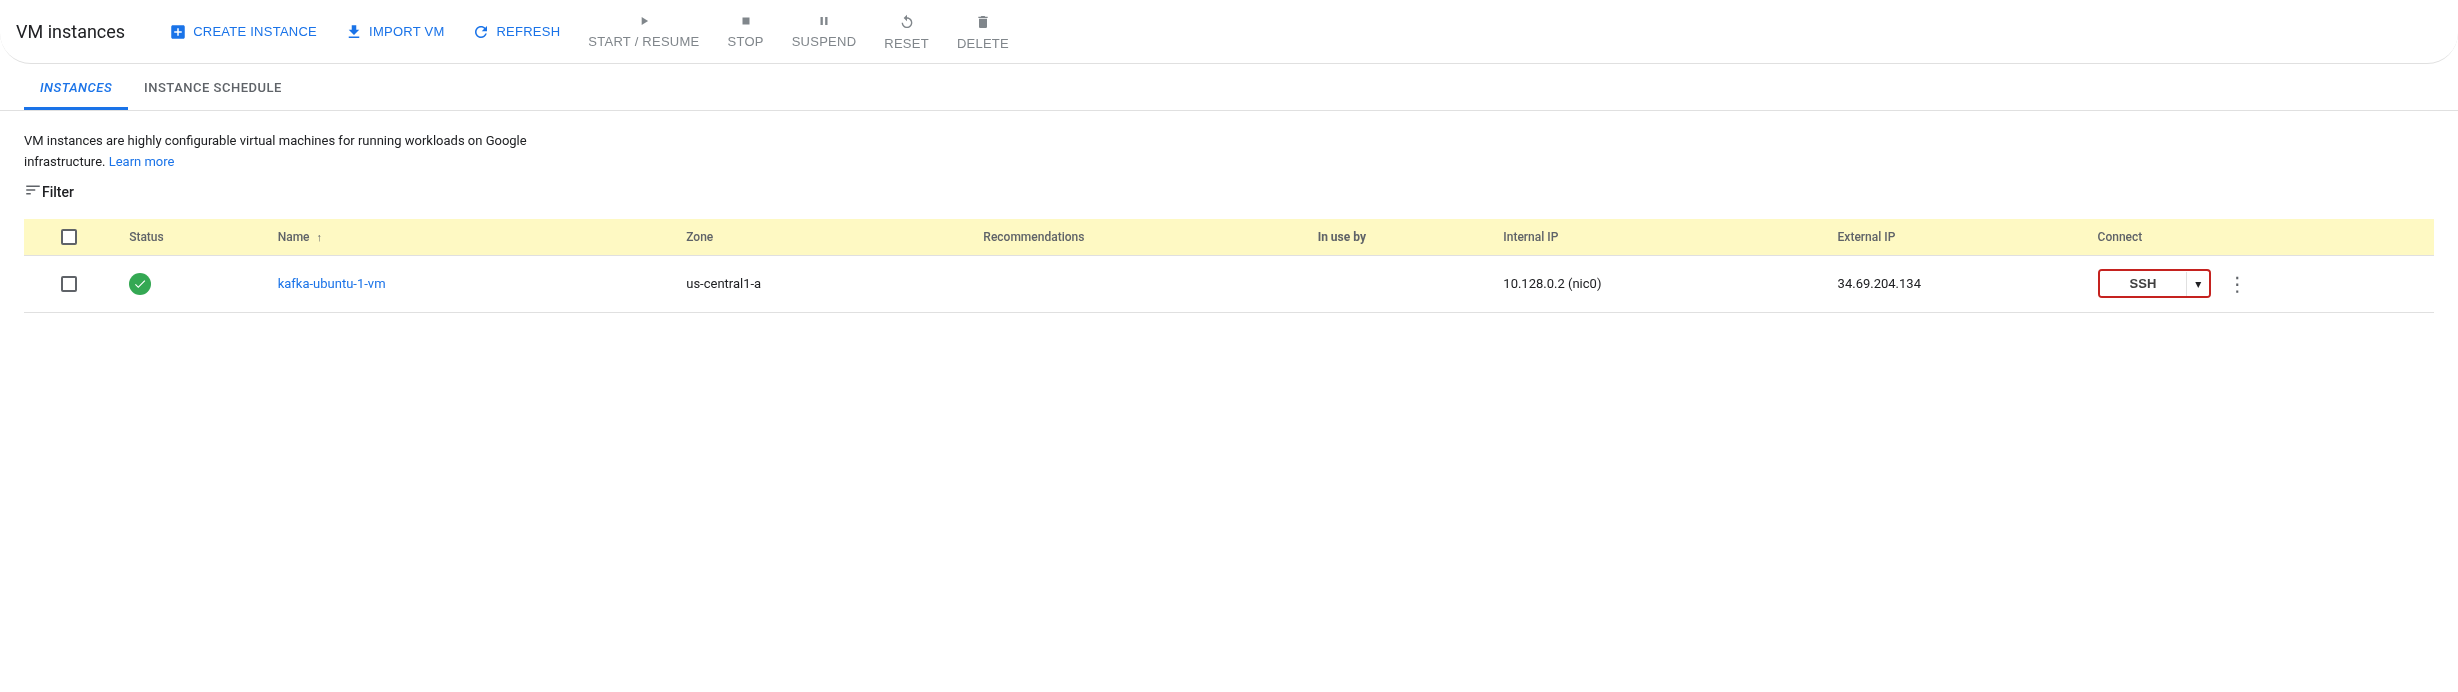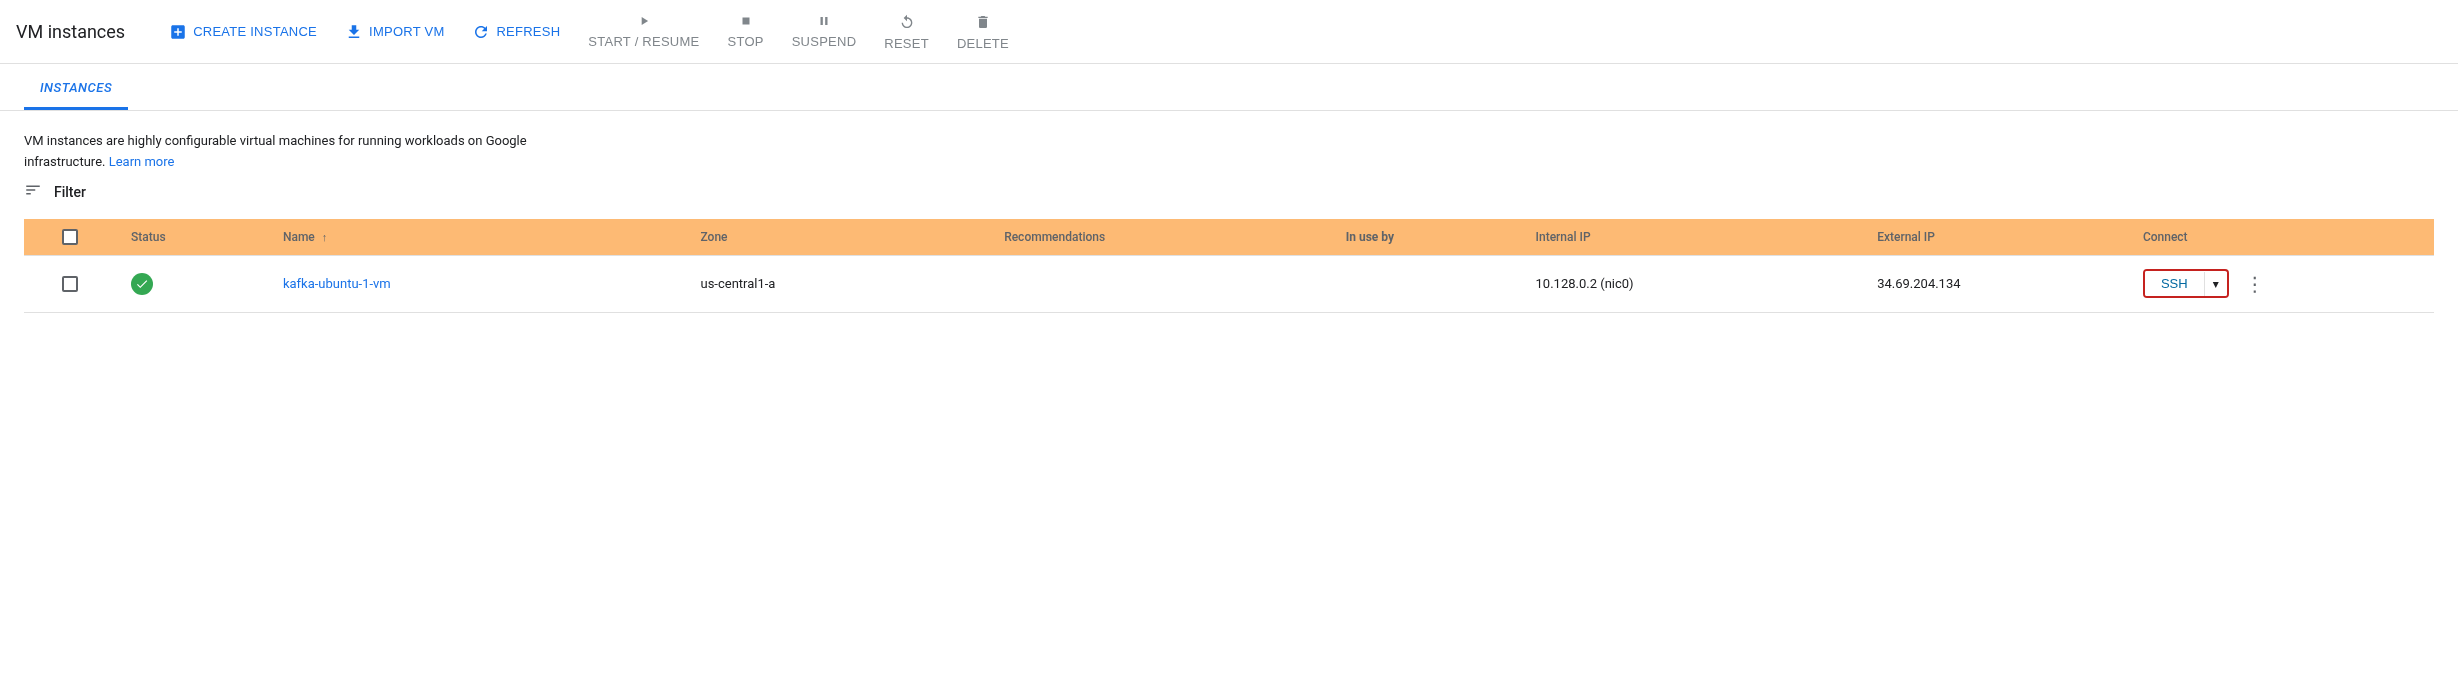--- a/index.html
+++ b/index.html
@@ -17,6 +17,7 @@
       height: 64px;
       border-bottom: 1px solid #e0e0e0;
       gap: 0;
+      border-radius: 31px;
     }
     .toolbar-title {
       font-size: 18px;

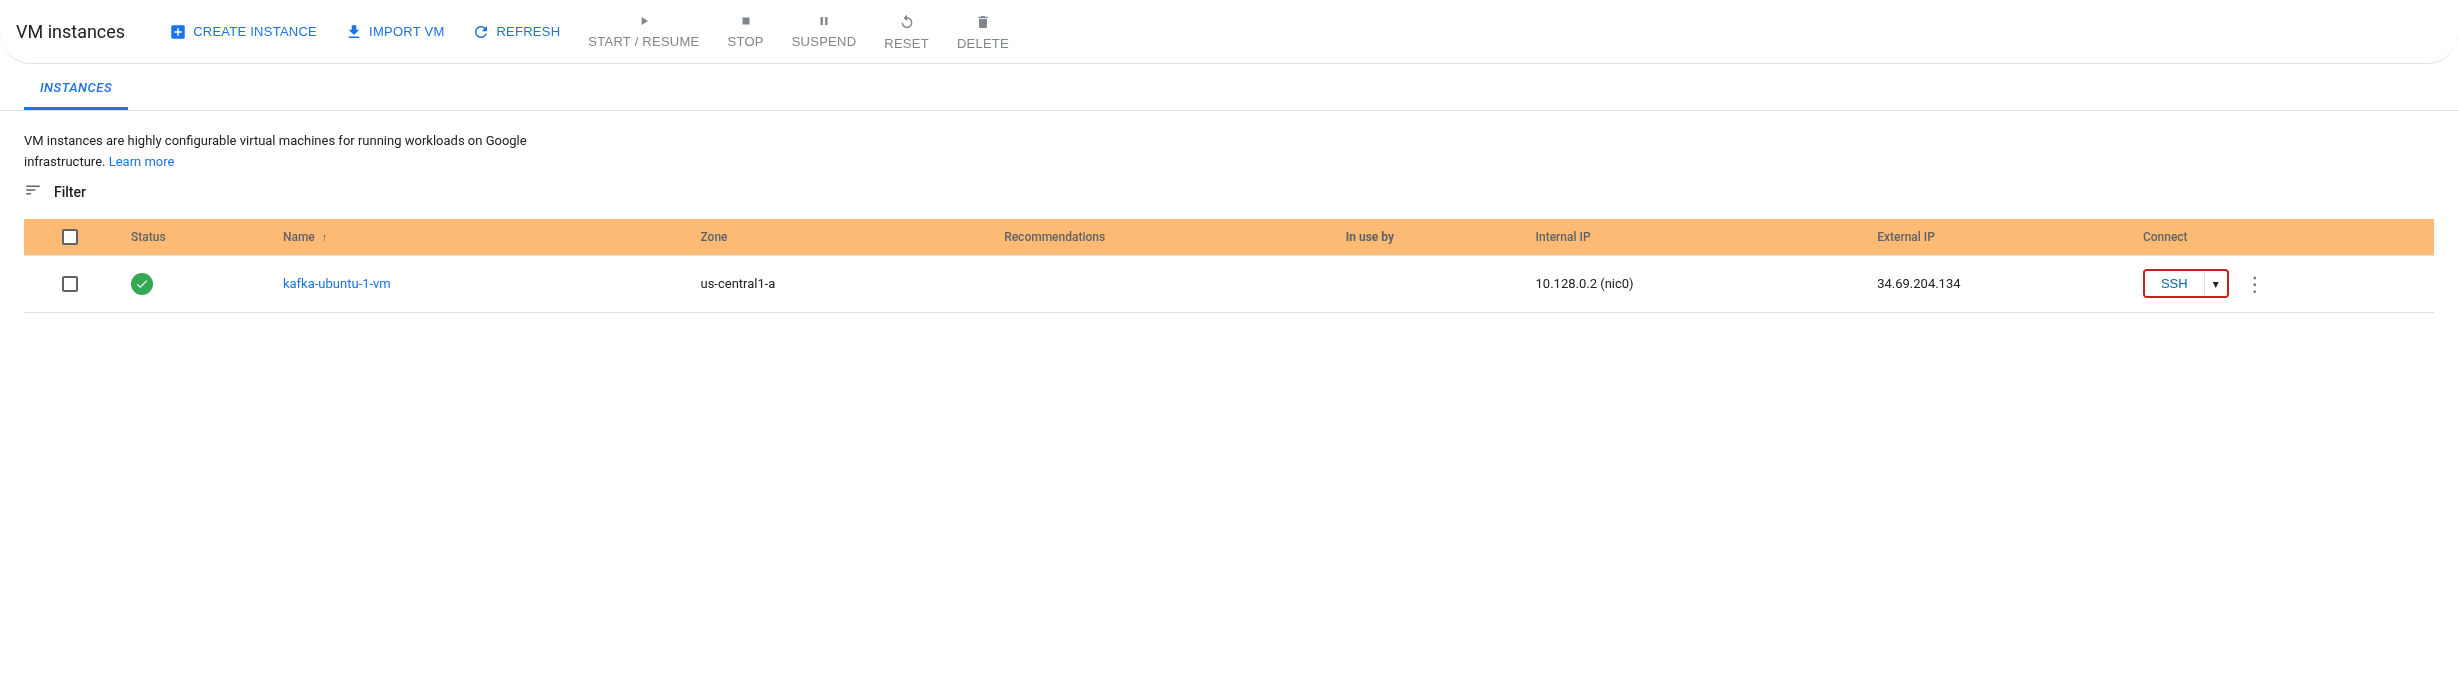--- a/index.html
+++ b/index.html
@@ -309,6 +309,9 @@
 <div class="tabs-bar">
   <div class="tab active">
     <span>INSTANCES</span>
+  </div>
+  <div class="tab">
+    <span>INSTANCE SCHEDULE</span>
   </div>
 </div>
 

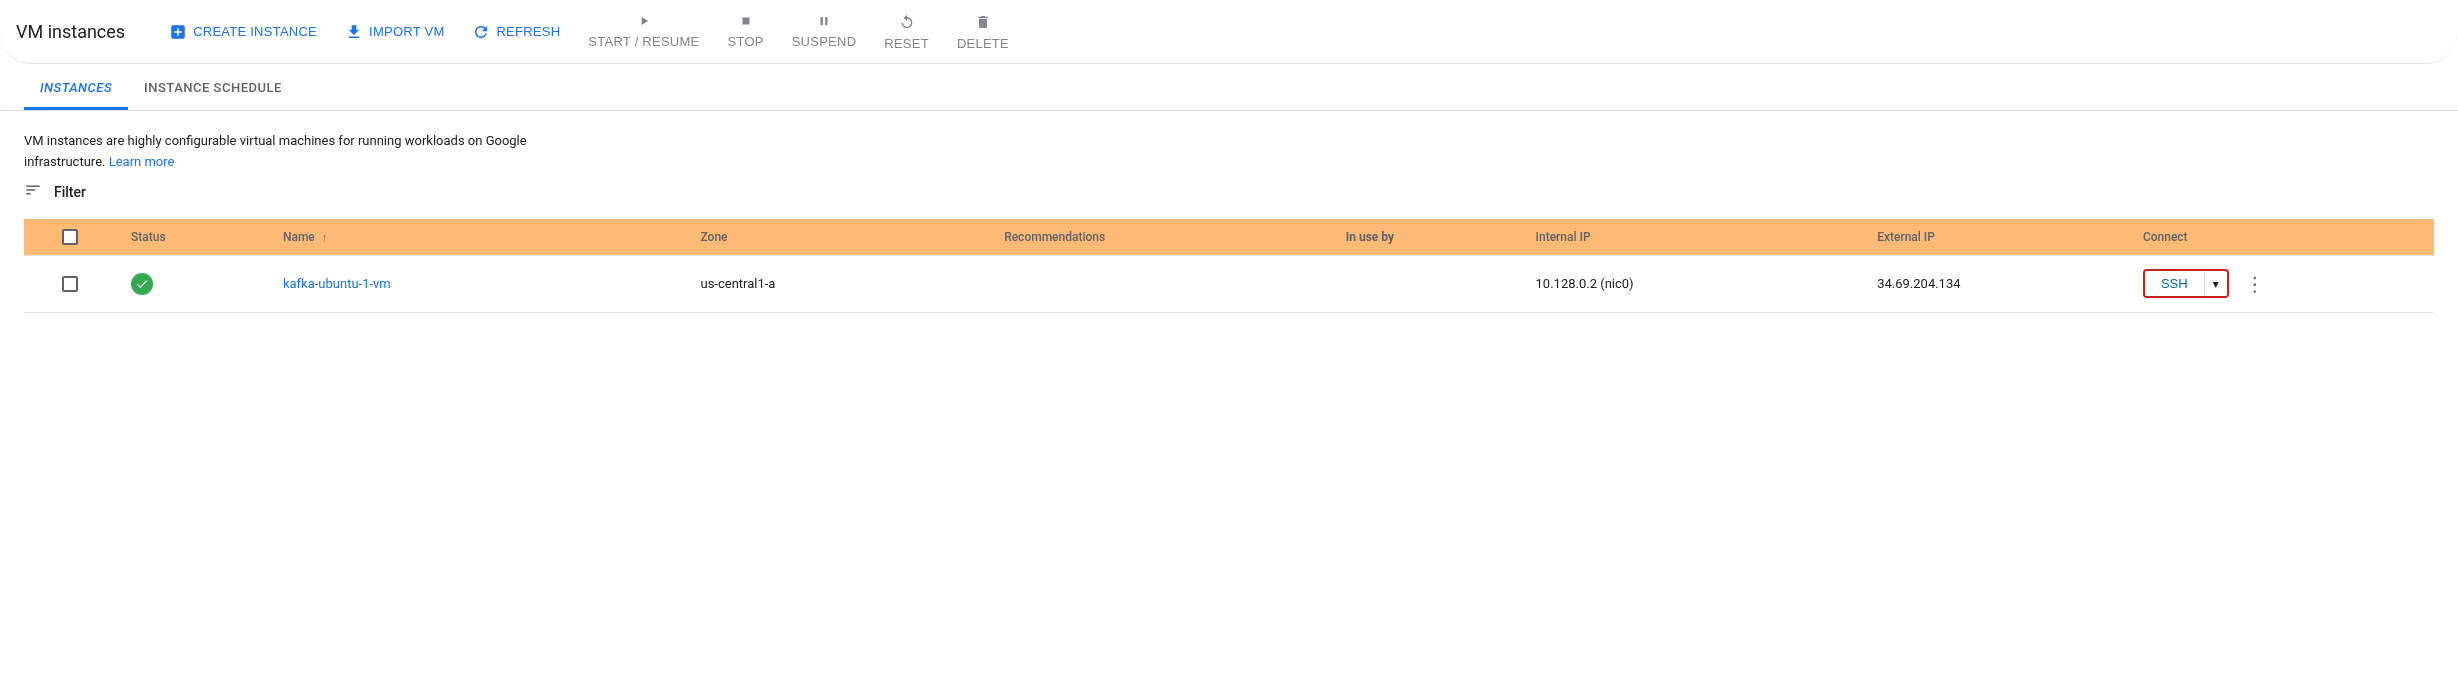--- a/index.html
+++ b/index.html
@@ -98,7 +98,7 @@
     .filter-row {
       display: flex;
       align-items: center;
-      gap: 12px;
+      gap: 0;
       padding: 8px 0;
       margin-bottom: 8px;
     }

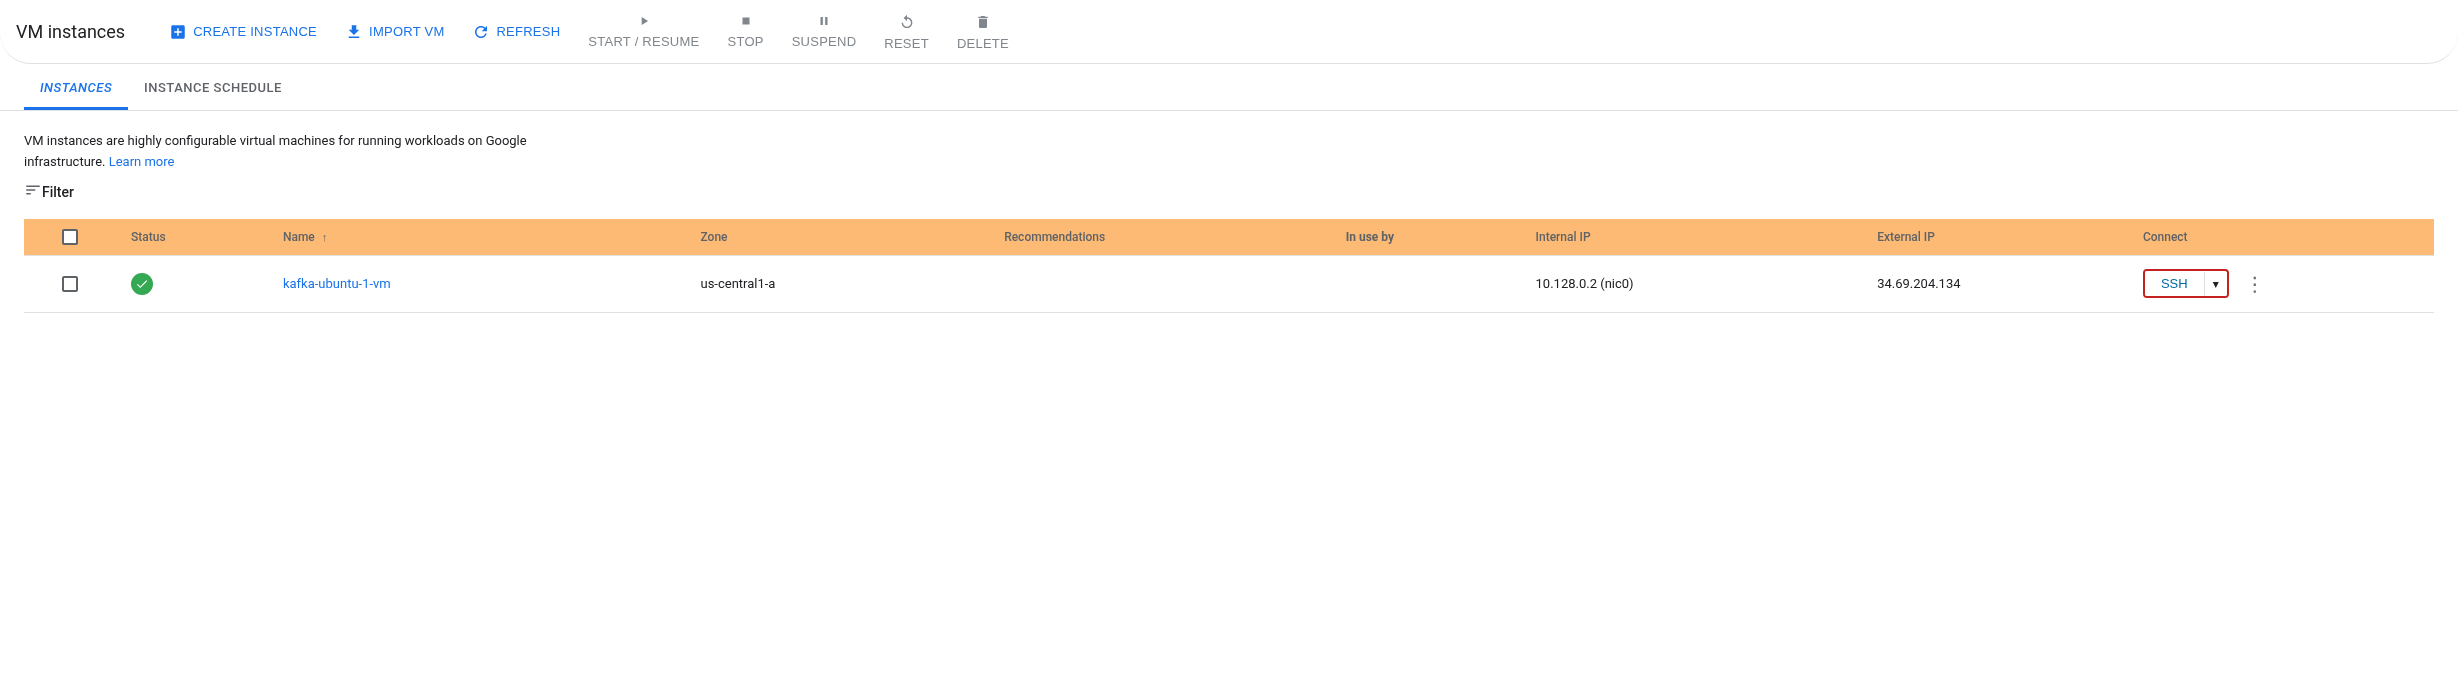--- a/index.html
+++ b/index.html
@@ -131,7 +131,7 @@
       font-weight: 500;
       color: #5f6368;
       border-bottom: 1px solid #e0e0e0;
-      background: #fdba74;
+      background: #fef9c3;
     }
     .table-container td {
       padding: 12px 16px;

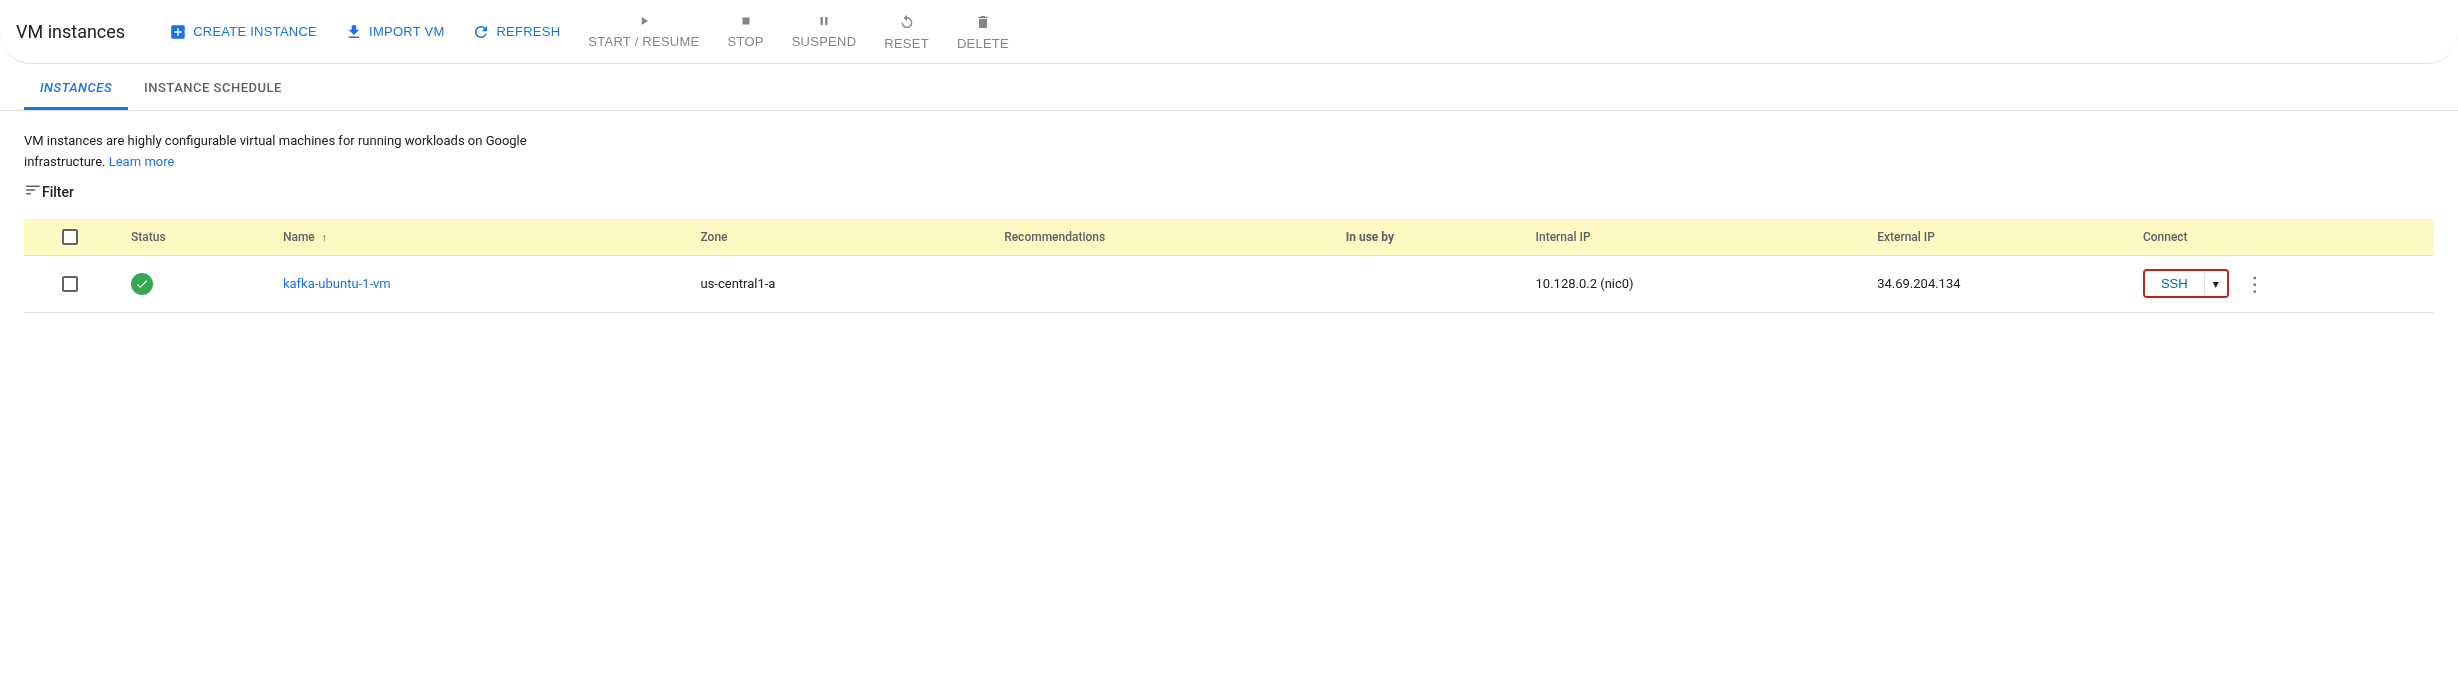--- a/index.html
+++ b/index.html
@@ -191,12 +191,12 @@
       width: fit-content;
     }
     .ssh-btn {
-      padding: 5px 16px;
+      padding: 5px 30px;
       background: #fff;
       border: none;
       font-size: 13px;
-      font-weight: 400;
-      color: #0369a1;
+      font-weight: 700;
+      color: #404040;
       cursor: pointer;
     }
     .ssh-dropdown {

